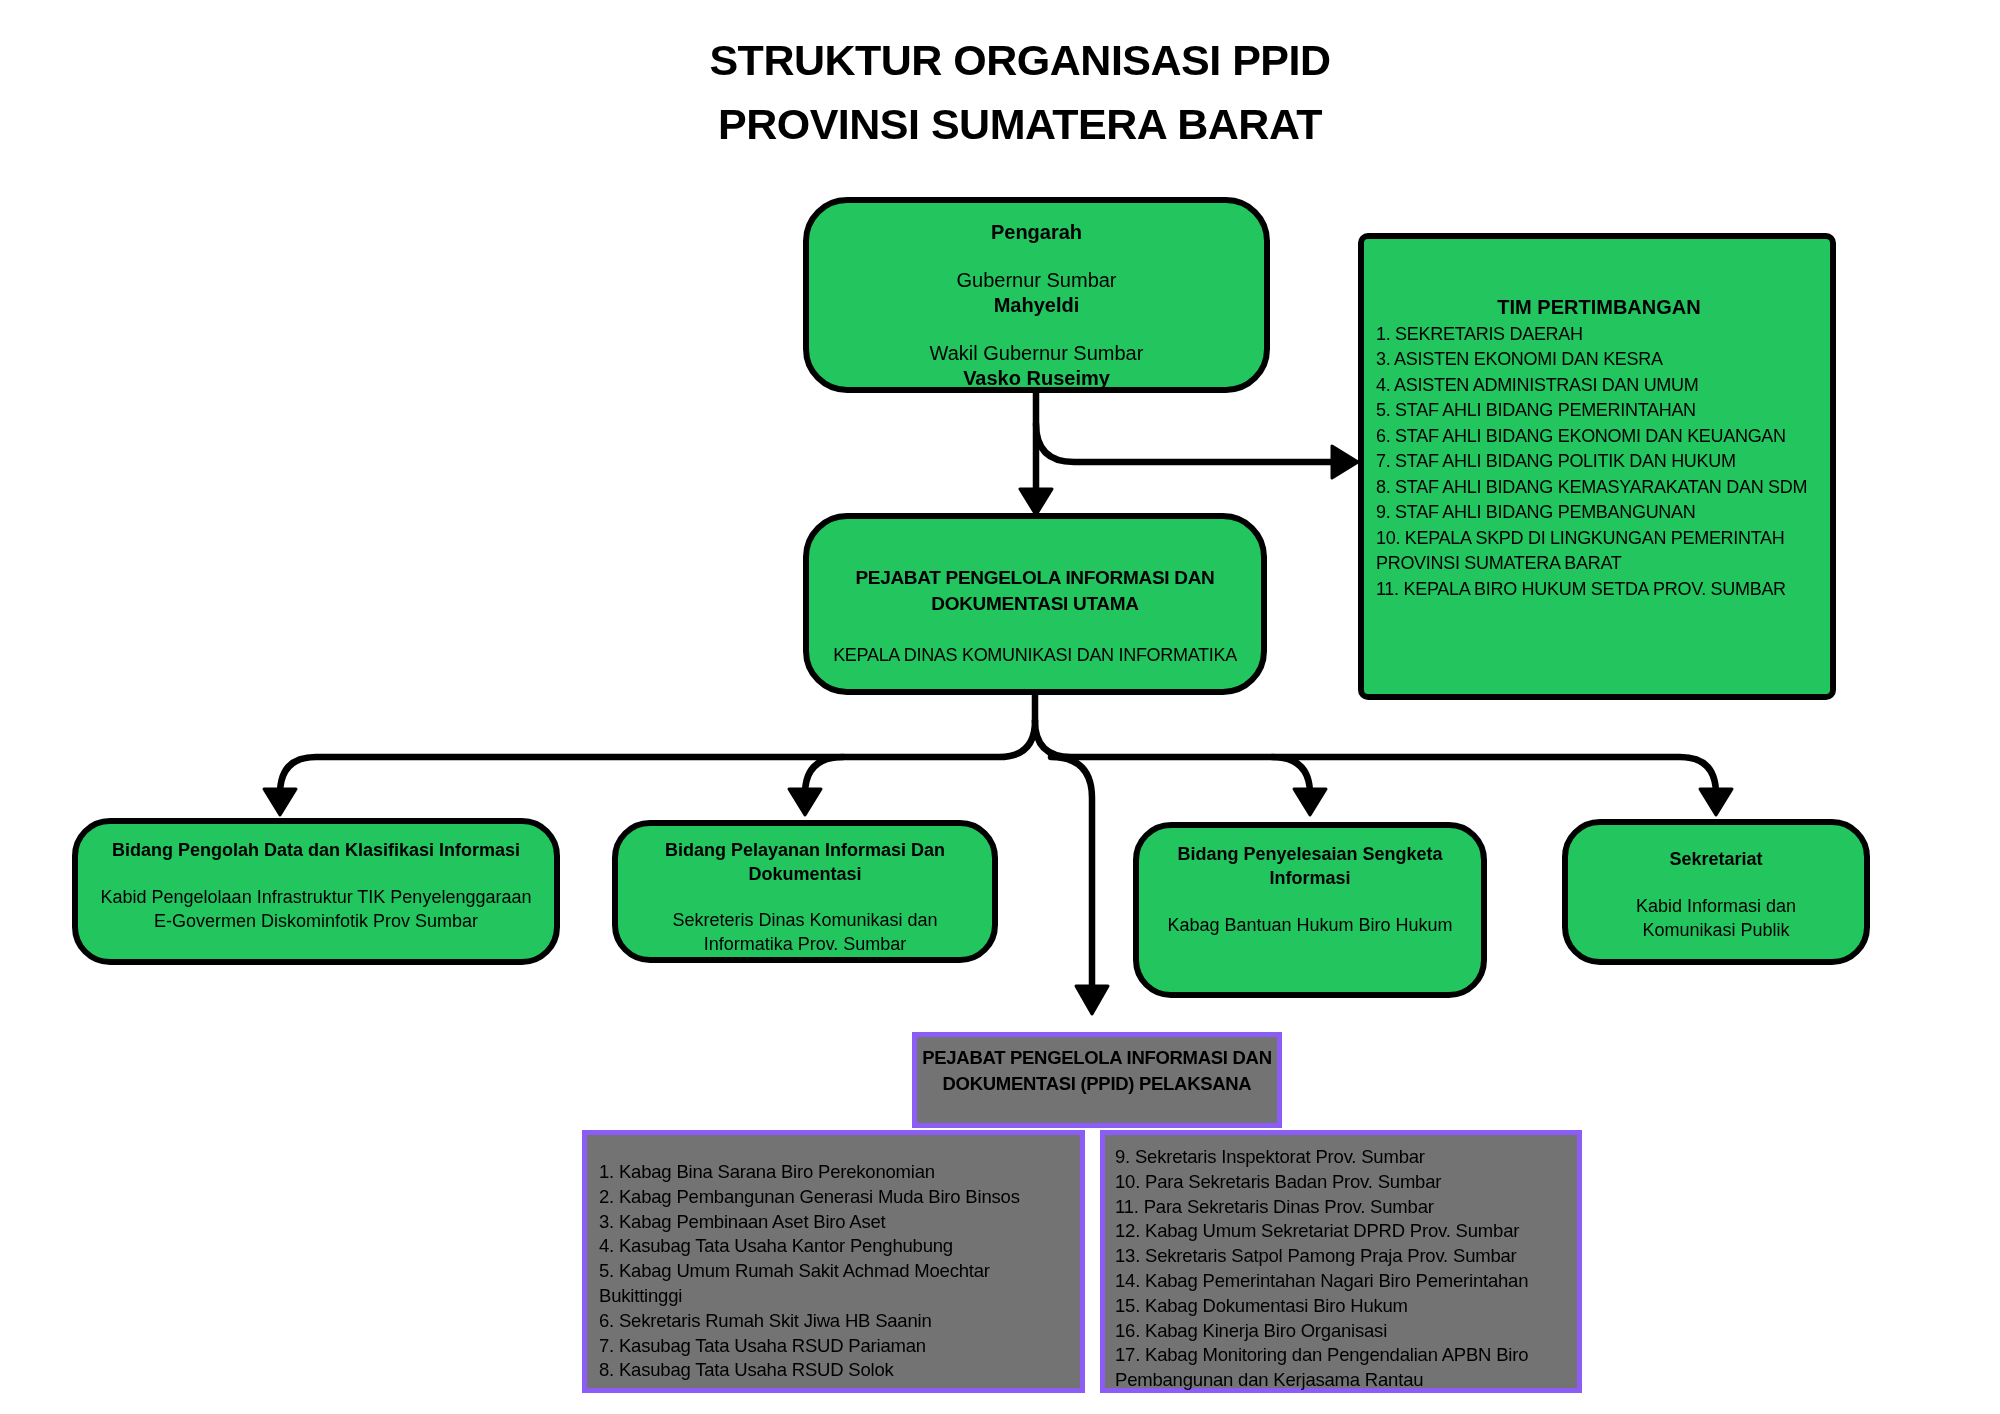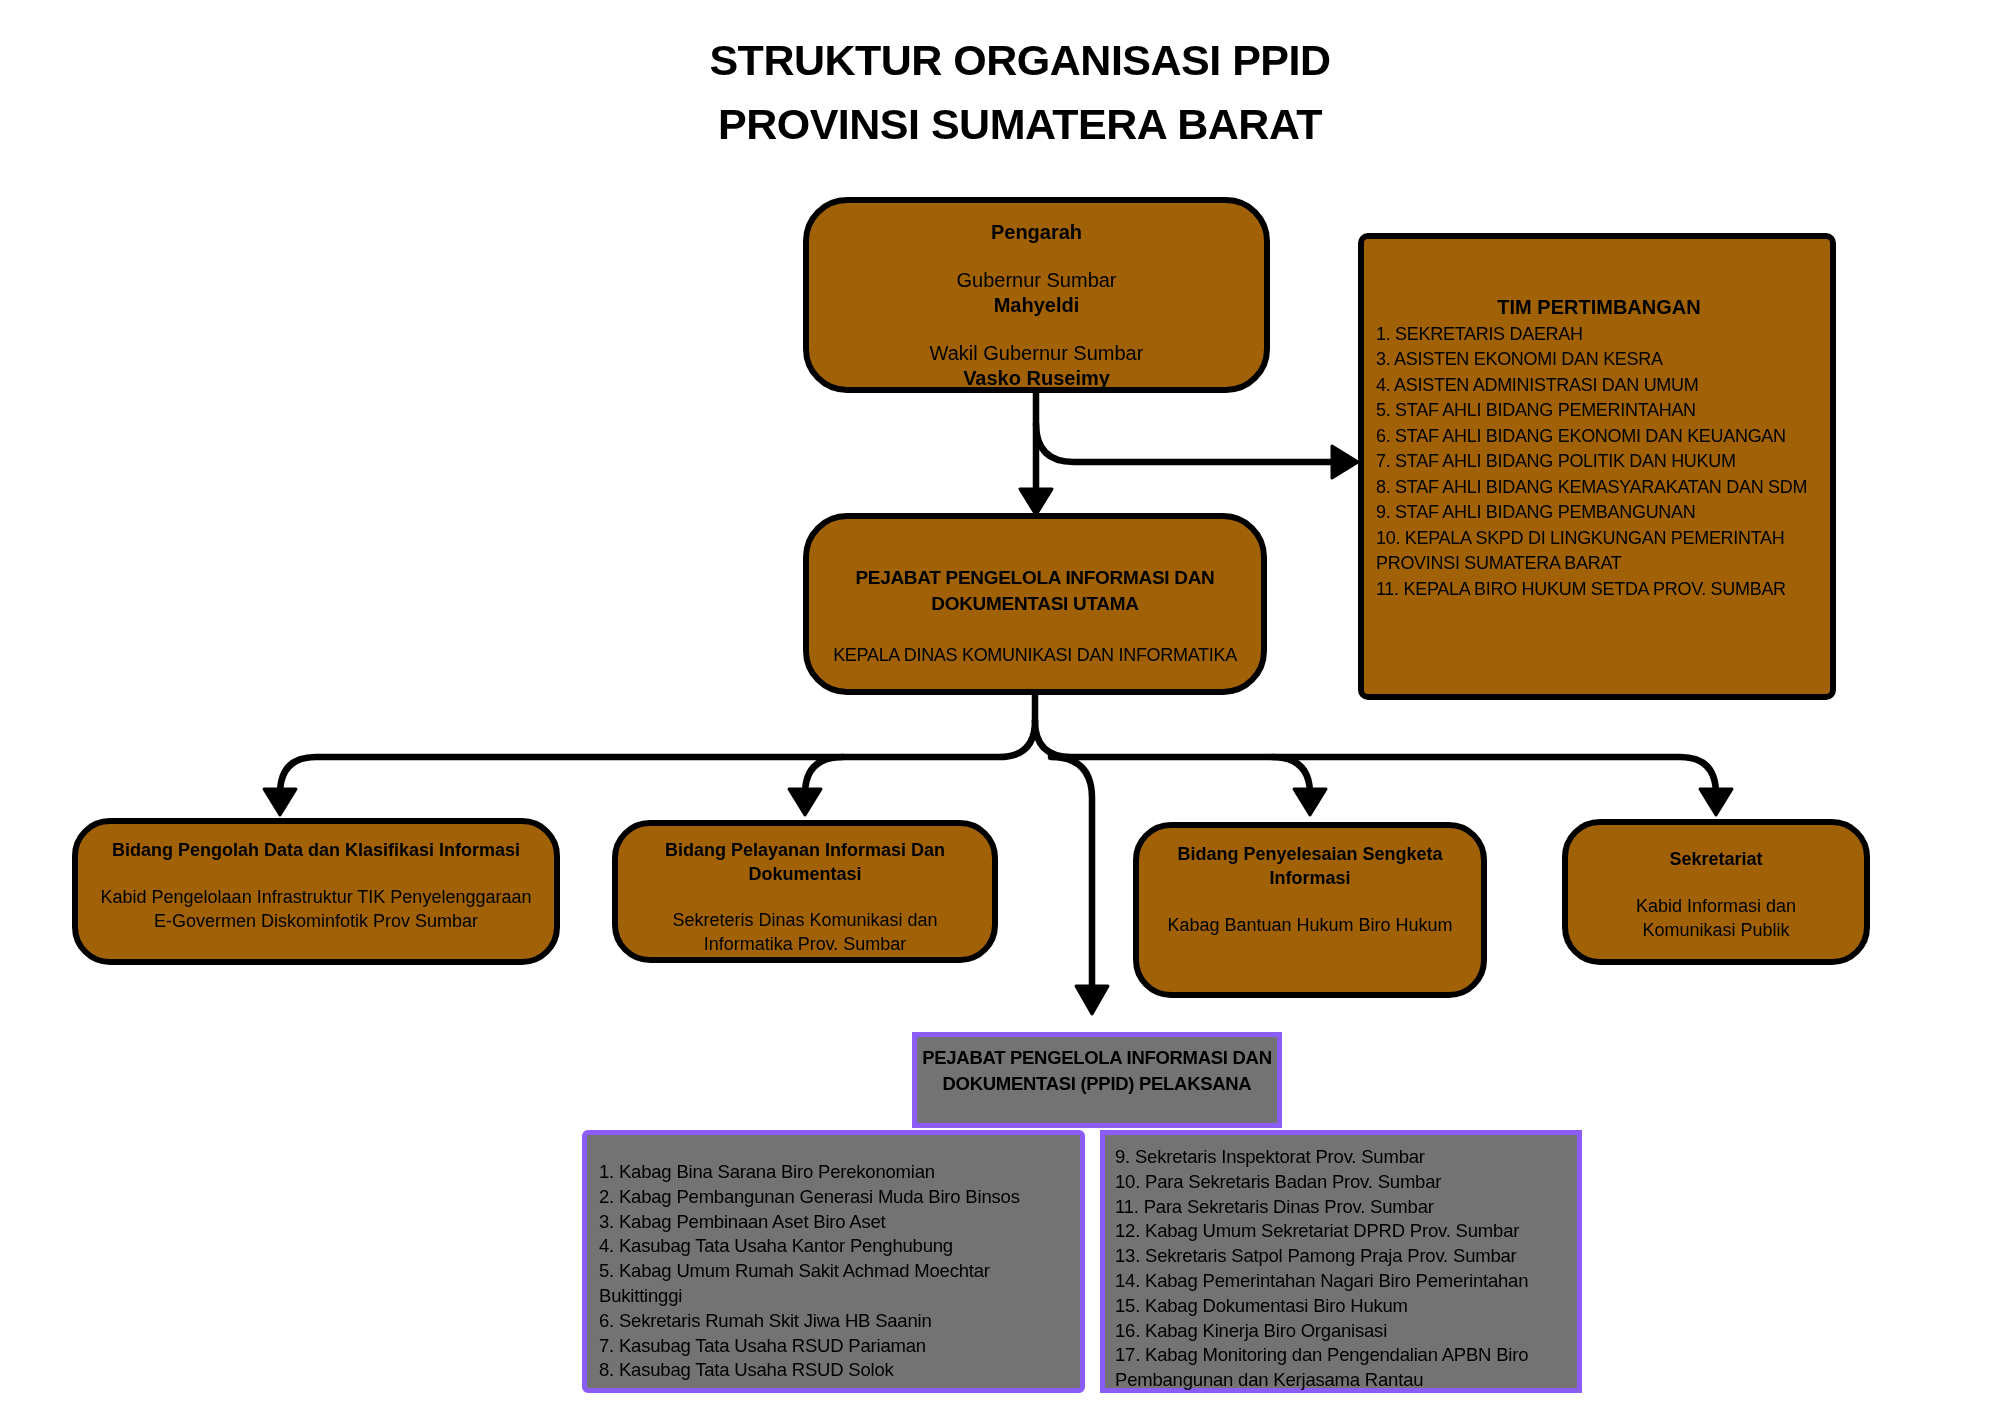--- a/index.html
+++ b/index.html
@@ -13,7 +13,7 @@
   }
   svg.wires{position:absolute;left:0;top:0;z-index:1;}
   .box{
-    position:absolute;box-sizing:border-box;background:#a16207;z-index:2;
+    position:absolute;box-sizing:border-box;background:#22c55e;z-index:2;
     border:6px solid #000;border-radius:44px;text-align:center;
   }
   .rect{

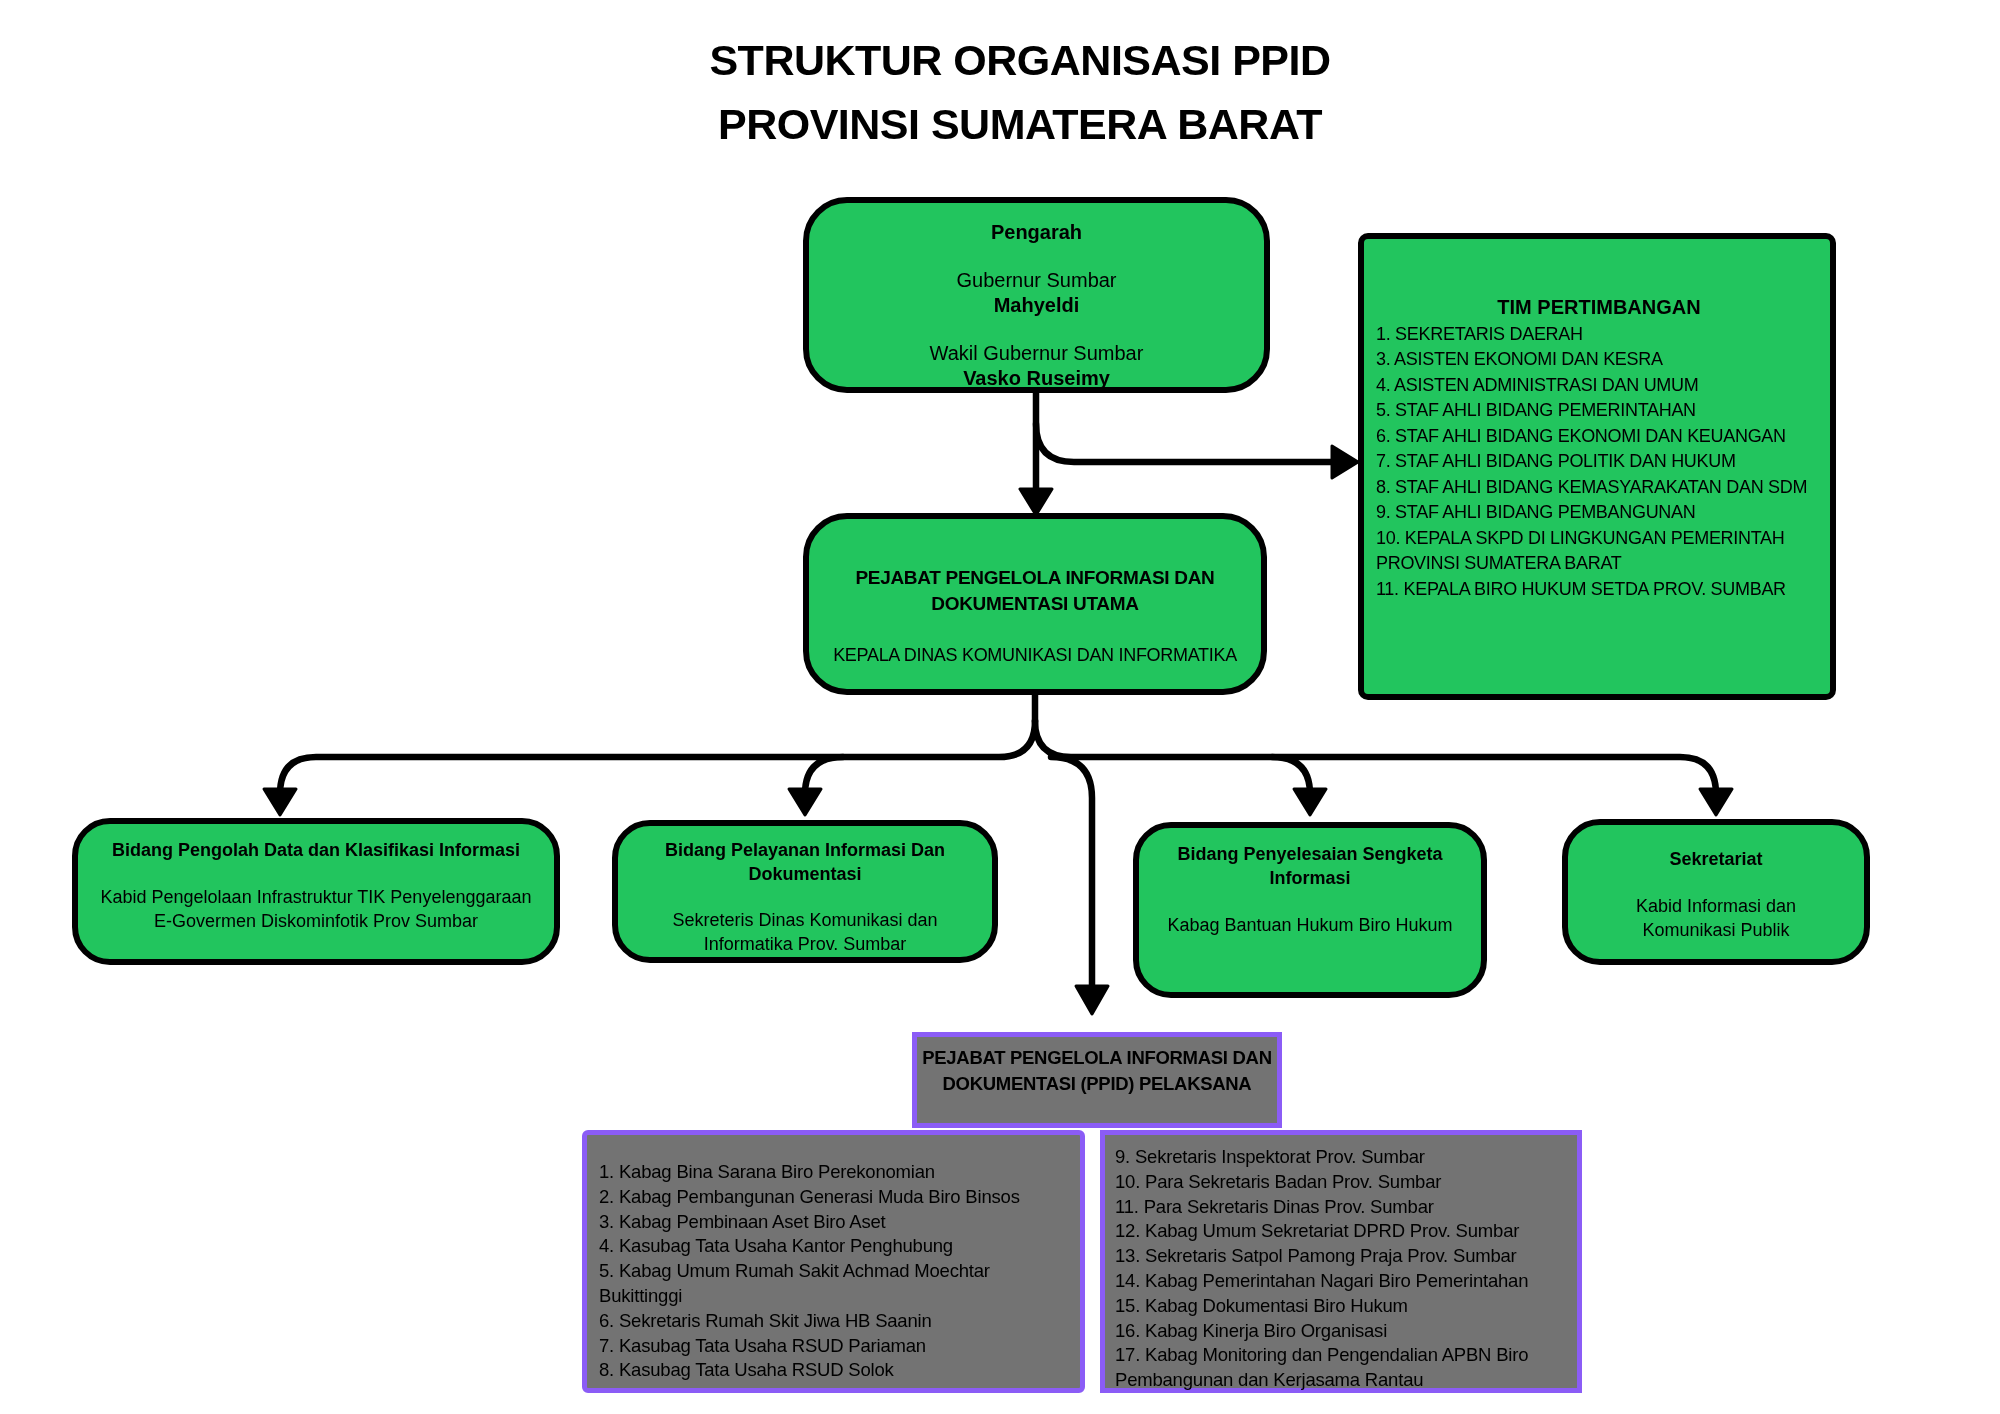--- a/index.html
+++ b/index.html
@@ -48,7 +48,7 @@
              font-weight:700;font-size:18.5px;line-height:26px;text-align:center;letter-spacing:-0.3px;}
   
   .list{font-size:18.5px;line-height:24.8px;letter-spacing:-0.2px;}
-  .list-left{left:582px;top:1118px;width:503px;height:263px;padding:25px 10px 0 12px;border-radius:6px;}
+  .list-left{left:582px;top:1118px;width:503px;height:263px;padding:25px 10px 0 12px;}
   .list-right{left:1100px;top:1118px;width:482px;height:263px;padding:10px 8px 0 10px;}
 </style>
 </head>

